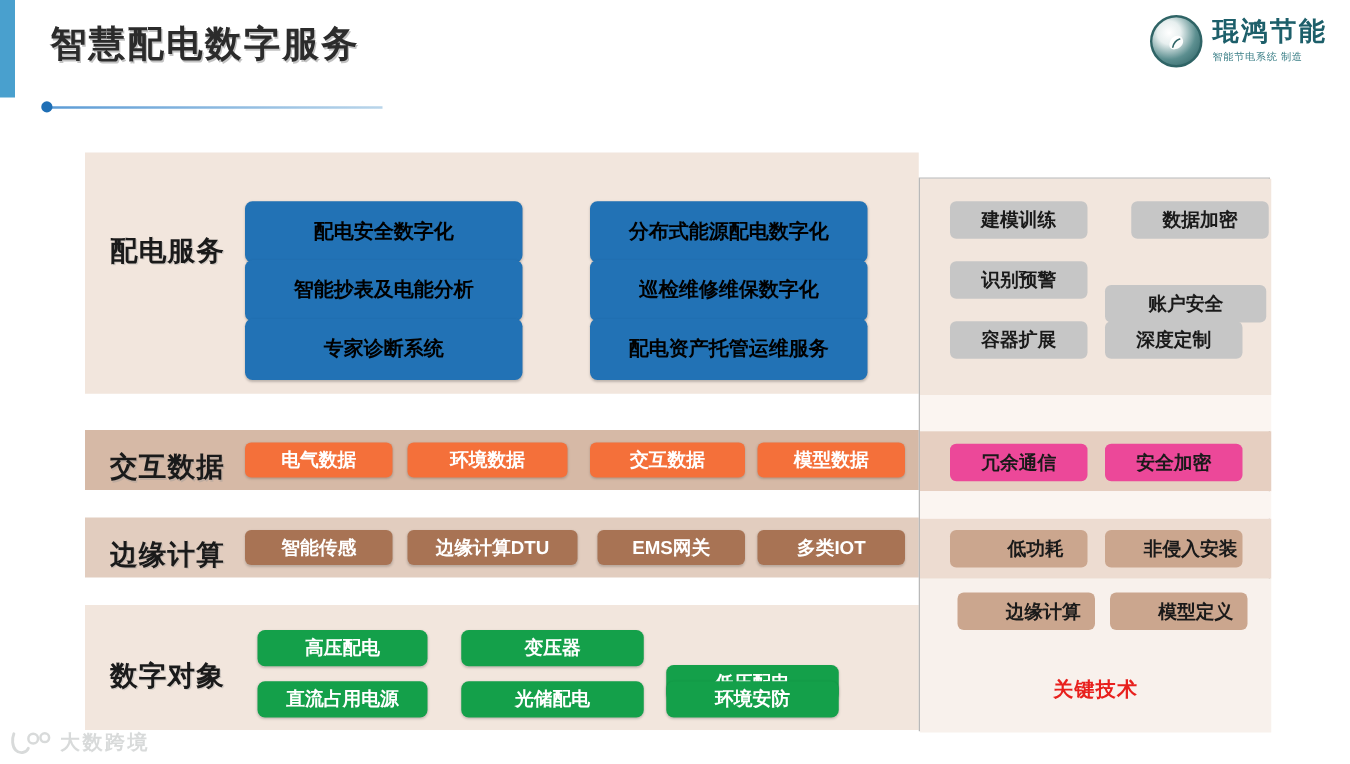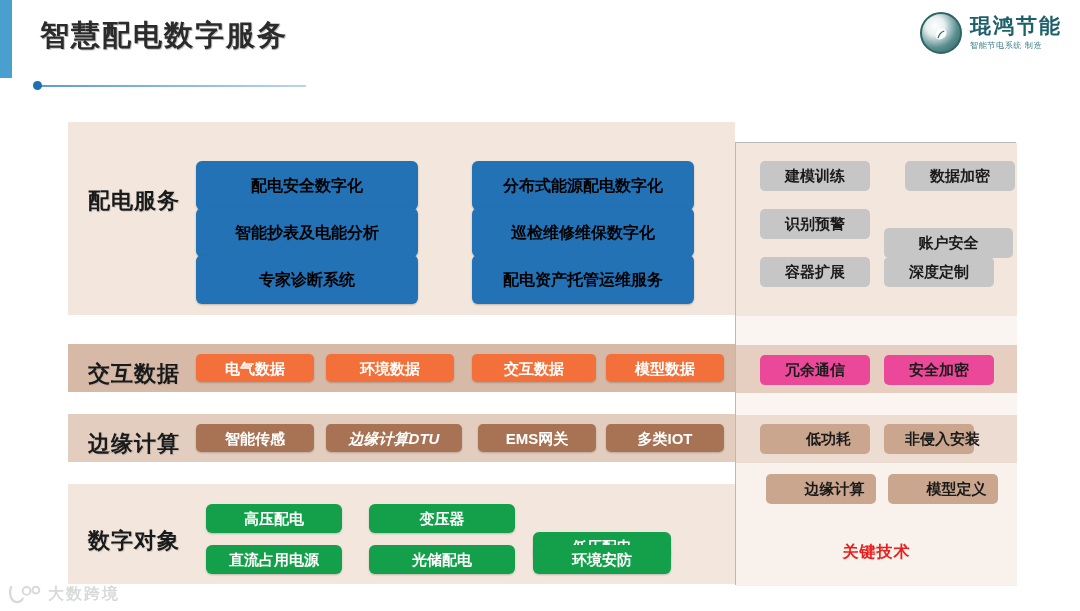--- a/index.html
+++ b/index.html
@@ -176,7 +176,7 @@
 
   <div class="row-label" style="left:75px; top:429px; width:118px; text-align:center;">边缘计算</div>
   <div class="chip chip-brown" style="left:196px; top:424px; width:118px;">智能传感</div>
-  <div class="chip chip-brown" style="left:326px; top:424px; width:136px;font-style:italic;">边缘计算DTU</div>
+  <div class="chip chip-brown" style="left:326px; top:424px; width:136px;">边缘计算DTU</div>
   <div class="chip chip-brown" style="left:478px; top:424px; width:118px;">EMS网关</div>
   <div class="chip chip-brown" style="left:606px; top:424px; width:118px;">多类IOT</div>
 

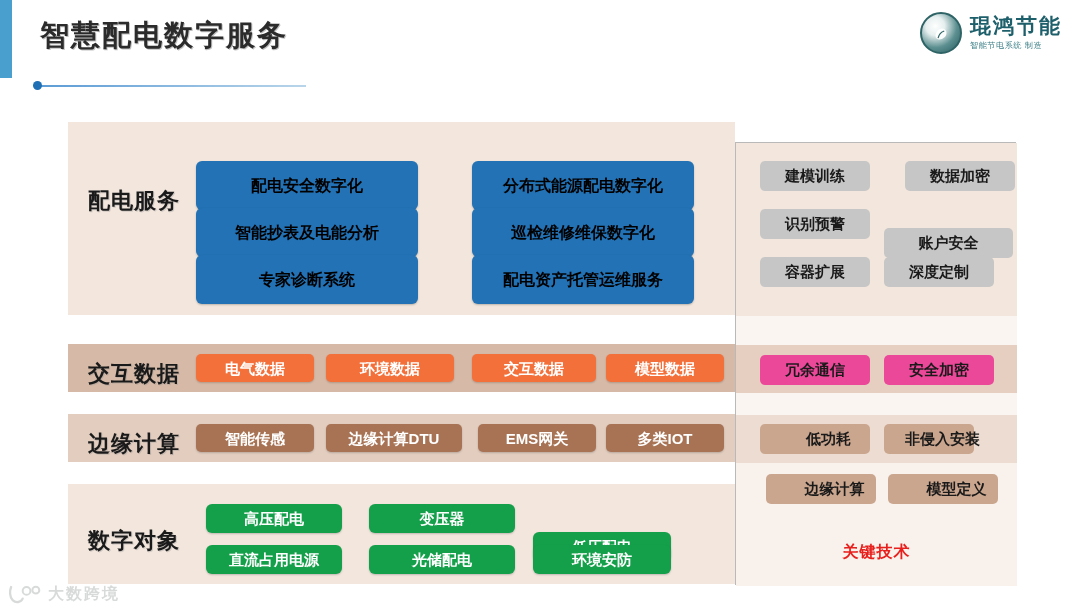--- a/index.html
+++ b/index.html
@@ -207,7 +207,7 @@
     <div class="kchip kchip-peach" style="left:148px; top:212px; width:110px;">安全加密</div>
 
     <div class="kchip kchip-tan" style="left:24px; top:281px; width:110px;">低功耗</div>
-    <div class="kchip kchip-tan" style="left:148px; top:281px; width:90px;font-family:Liberation Serif, serif;">非侵入安装</div>
+    <div class="kchip kchip-tan" style="left:148px; top:281px; width:110px;font-family:Liberation Serif, serif;">非侵入安装</div>
     <div class="kchip kchip-tan" style="left:30px; top:331px; width:110px;">边缘计算</div>
     <div class="kchip kchip-tan" style="left:152px; top:331px; width:110px;">模型定义</div>
 

